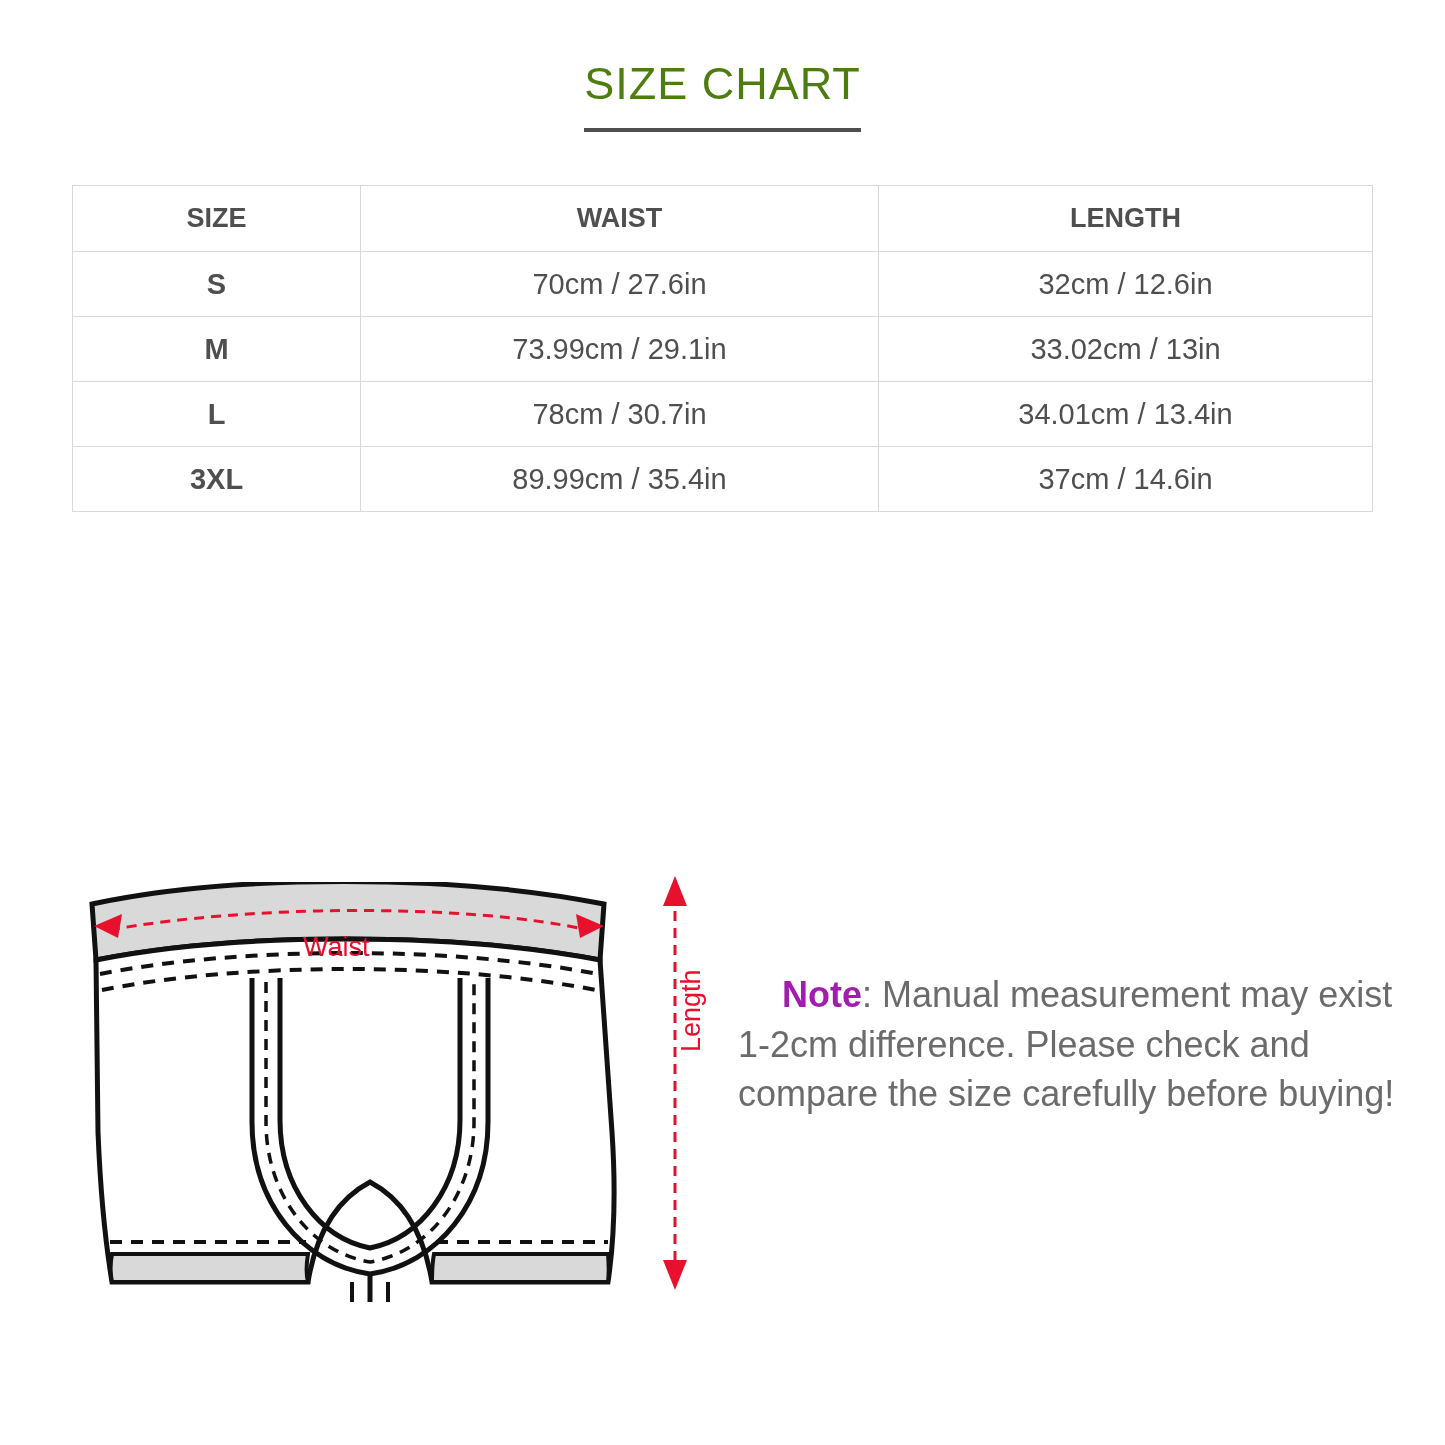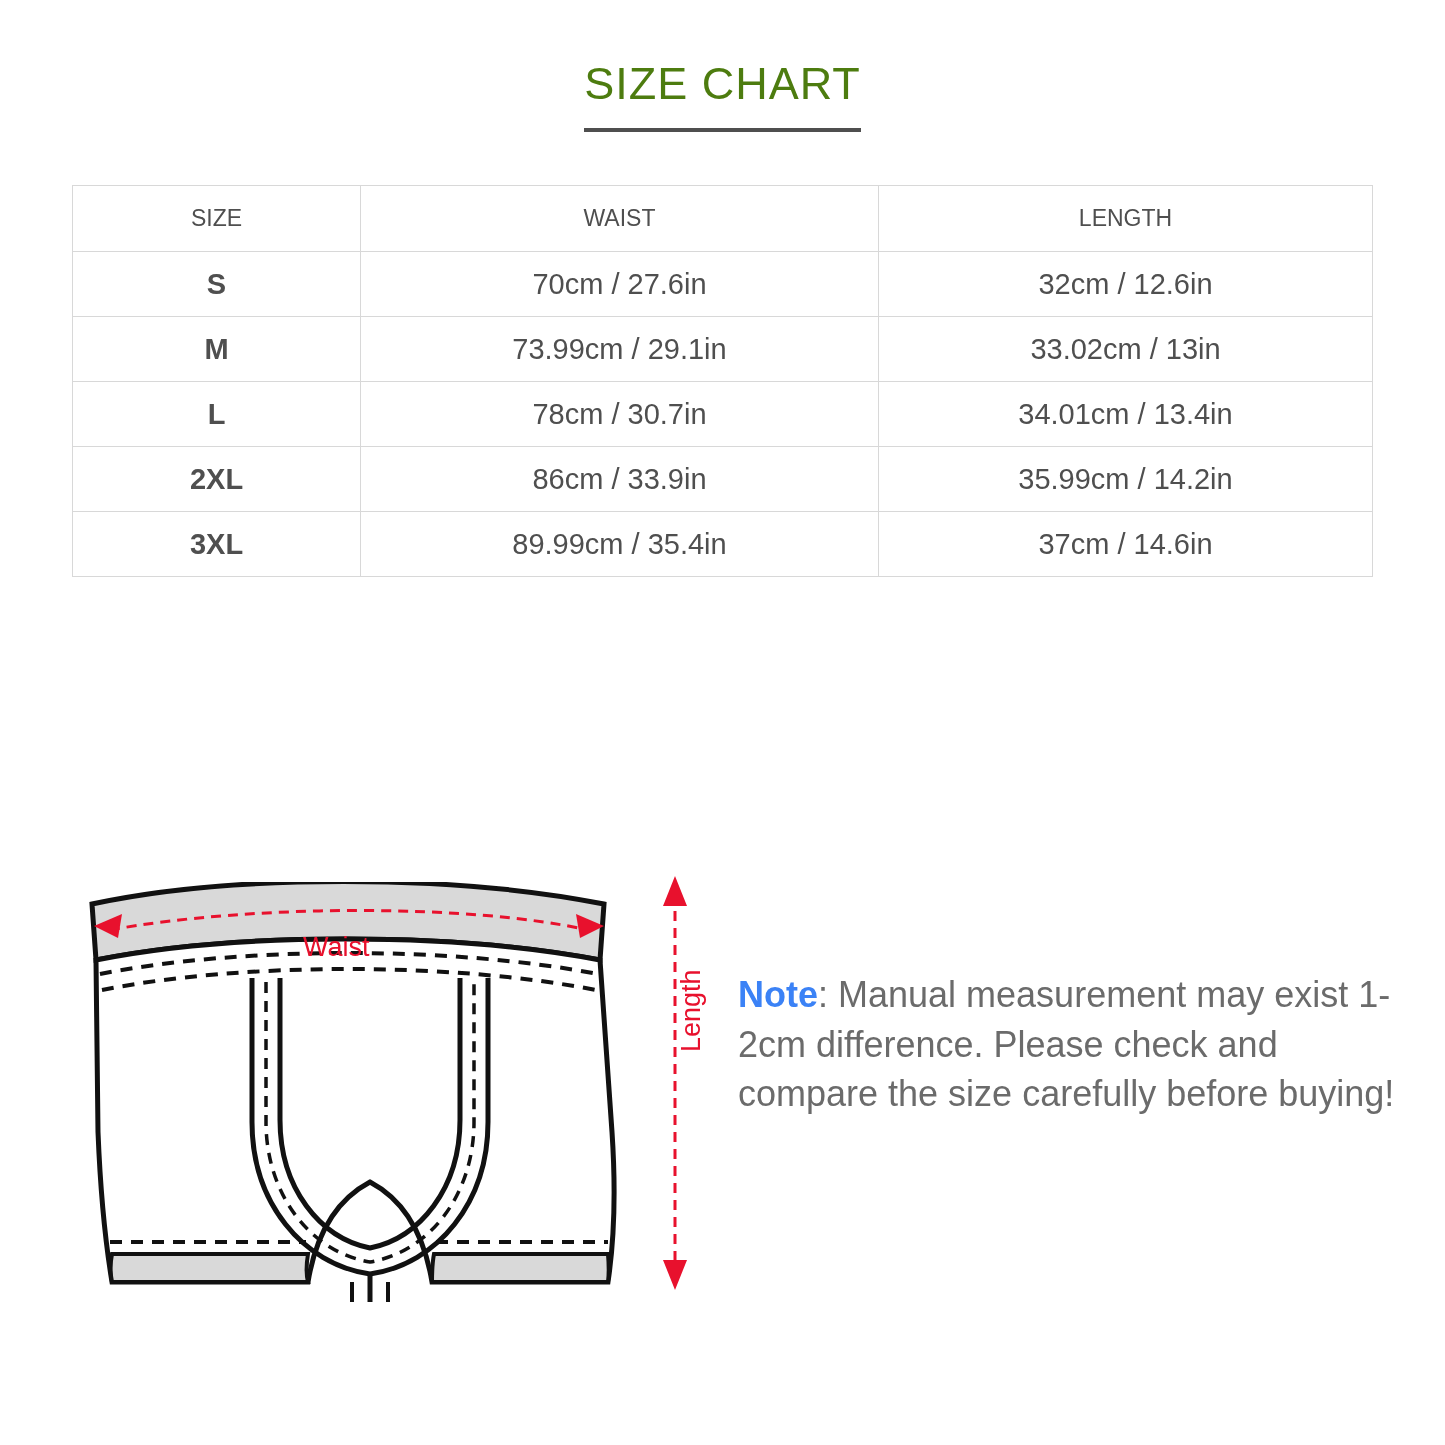--- a/index.html
+++ b/index.html
@@ -47,8 +47,8 @@
     color: #4f4f4f;
   }
   table.size-table th {
-    font-size: 23px;
-    font-weight: normal;
+    font-size: 27px;
+    font-weight: bold;
     height: 65px;
     padding: 0;
   }

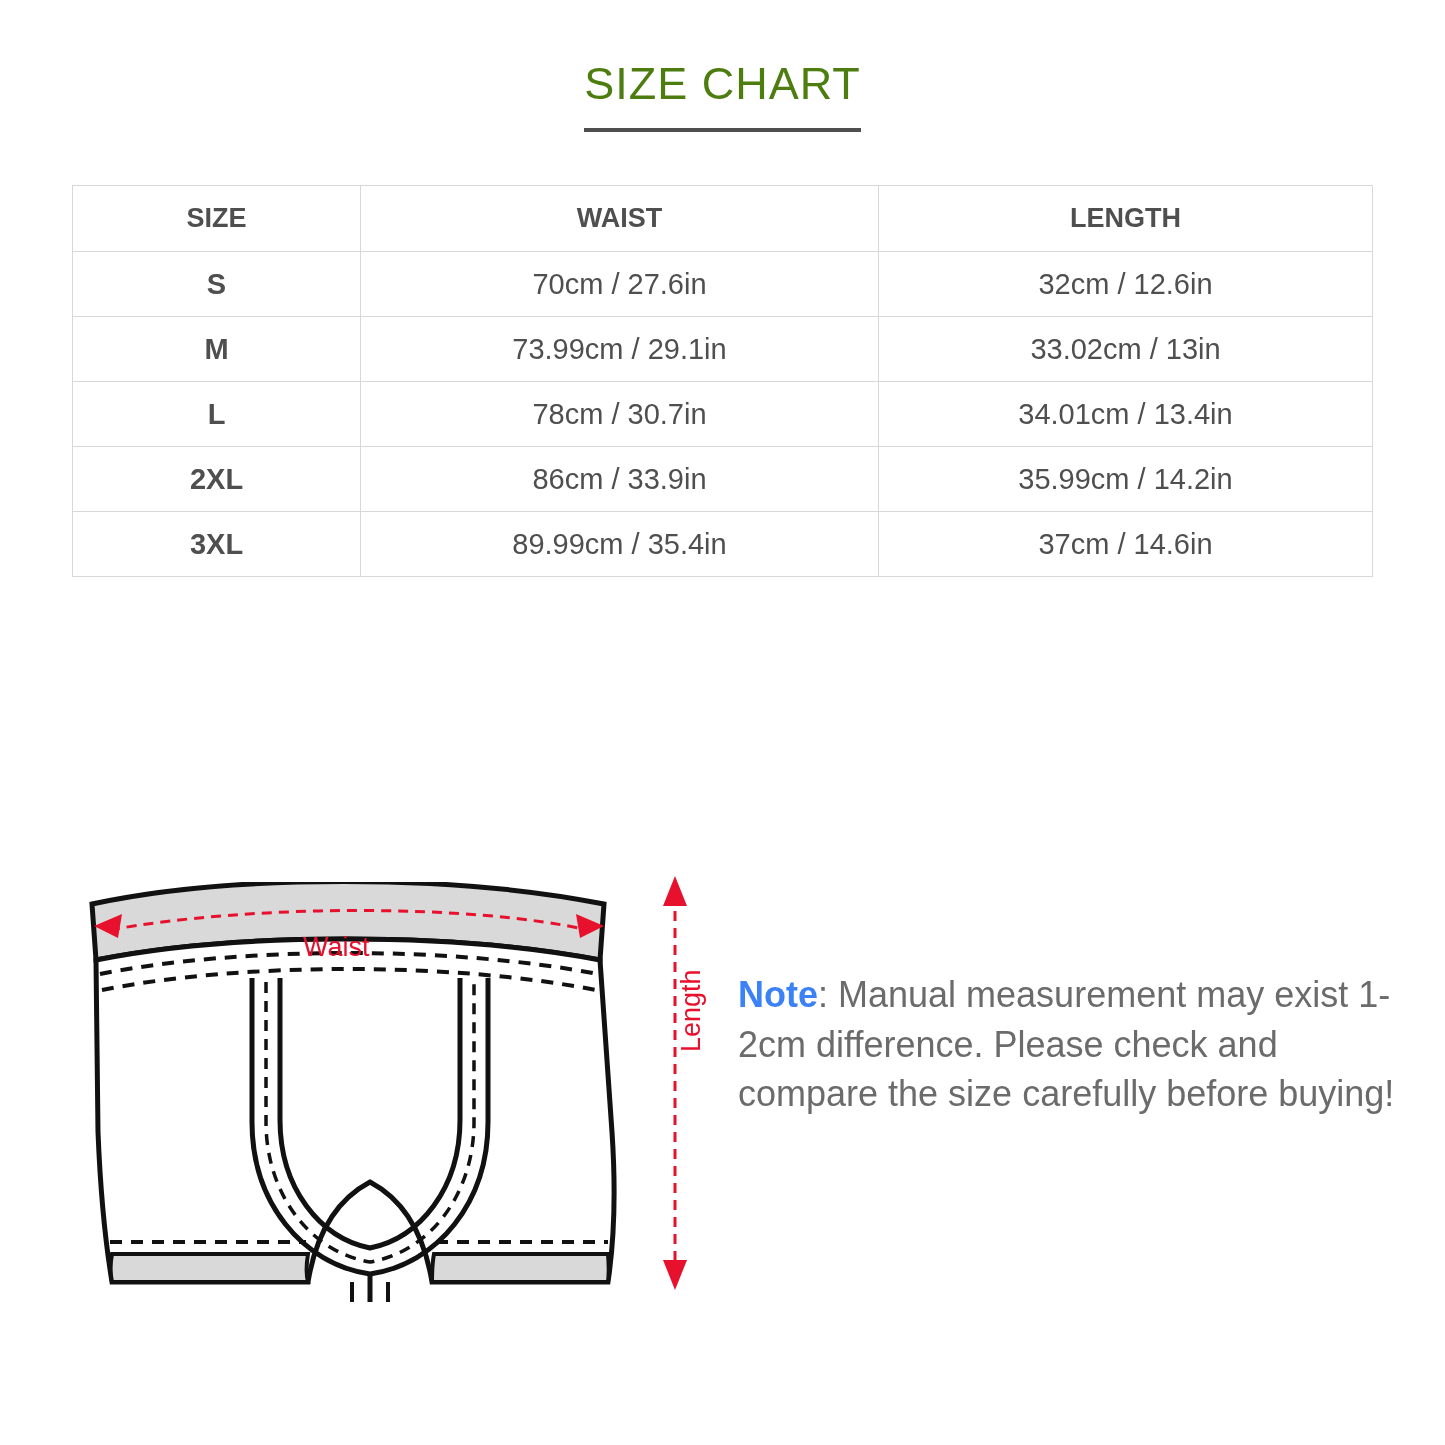--- a/index.html
+++ b/index.html
@@ -150,11 +150,6 @@
         <td>34.01cm / 13.4in</td>
       </tr>
       <tr>
-        <td class="size-cell">2XL</td>
-        <td>86cm / 33.9in</td>
-        <td>35.99cm / 14.2in</td>
-      </tr>
-      <tr>
         <td class="size-cell">3XL</td>
         <td>89.99cm / 35.4in</td>
         <td>37cm / 14.6in</td>

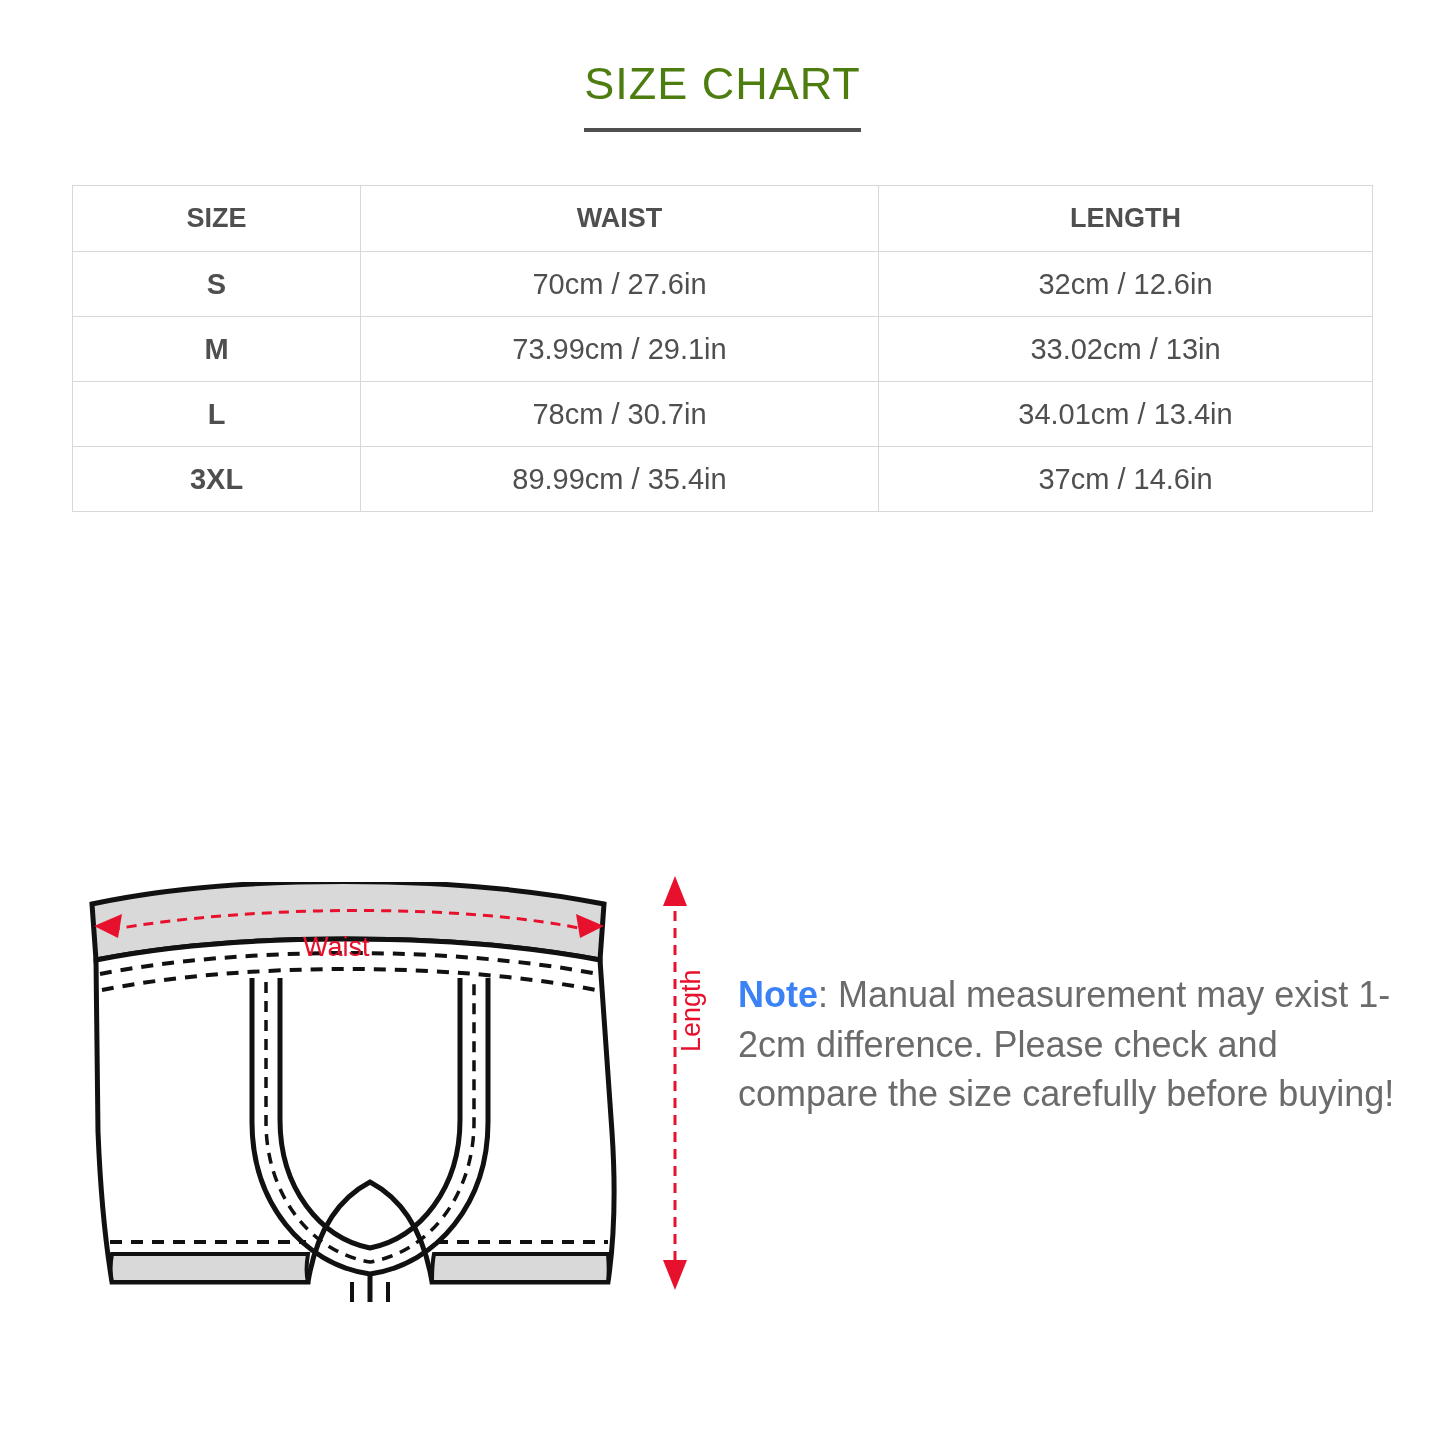--- a/index.html
+++ b/index.html
@@ -91,8 +91,9 @@
     color: #6b6b6b;
   }
   .note b {
-    color: #3b82f6;
+    color: #a21caf;
     font-weight: bold;
+    margin-left: 44px;
   }
 
   .waist-label {

